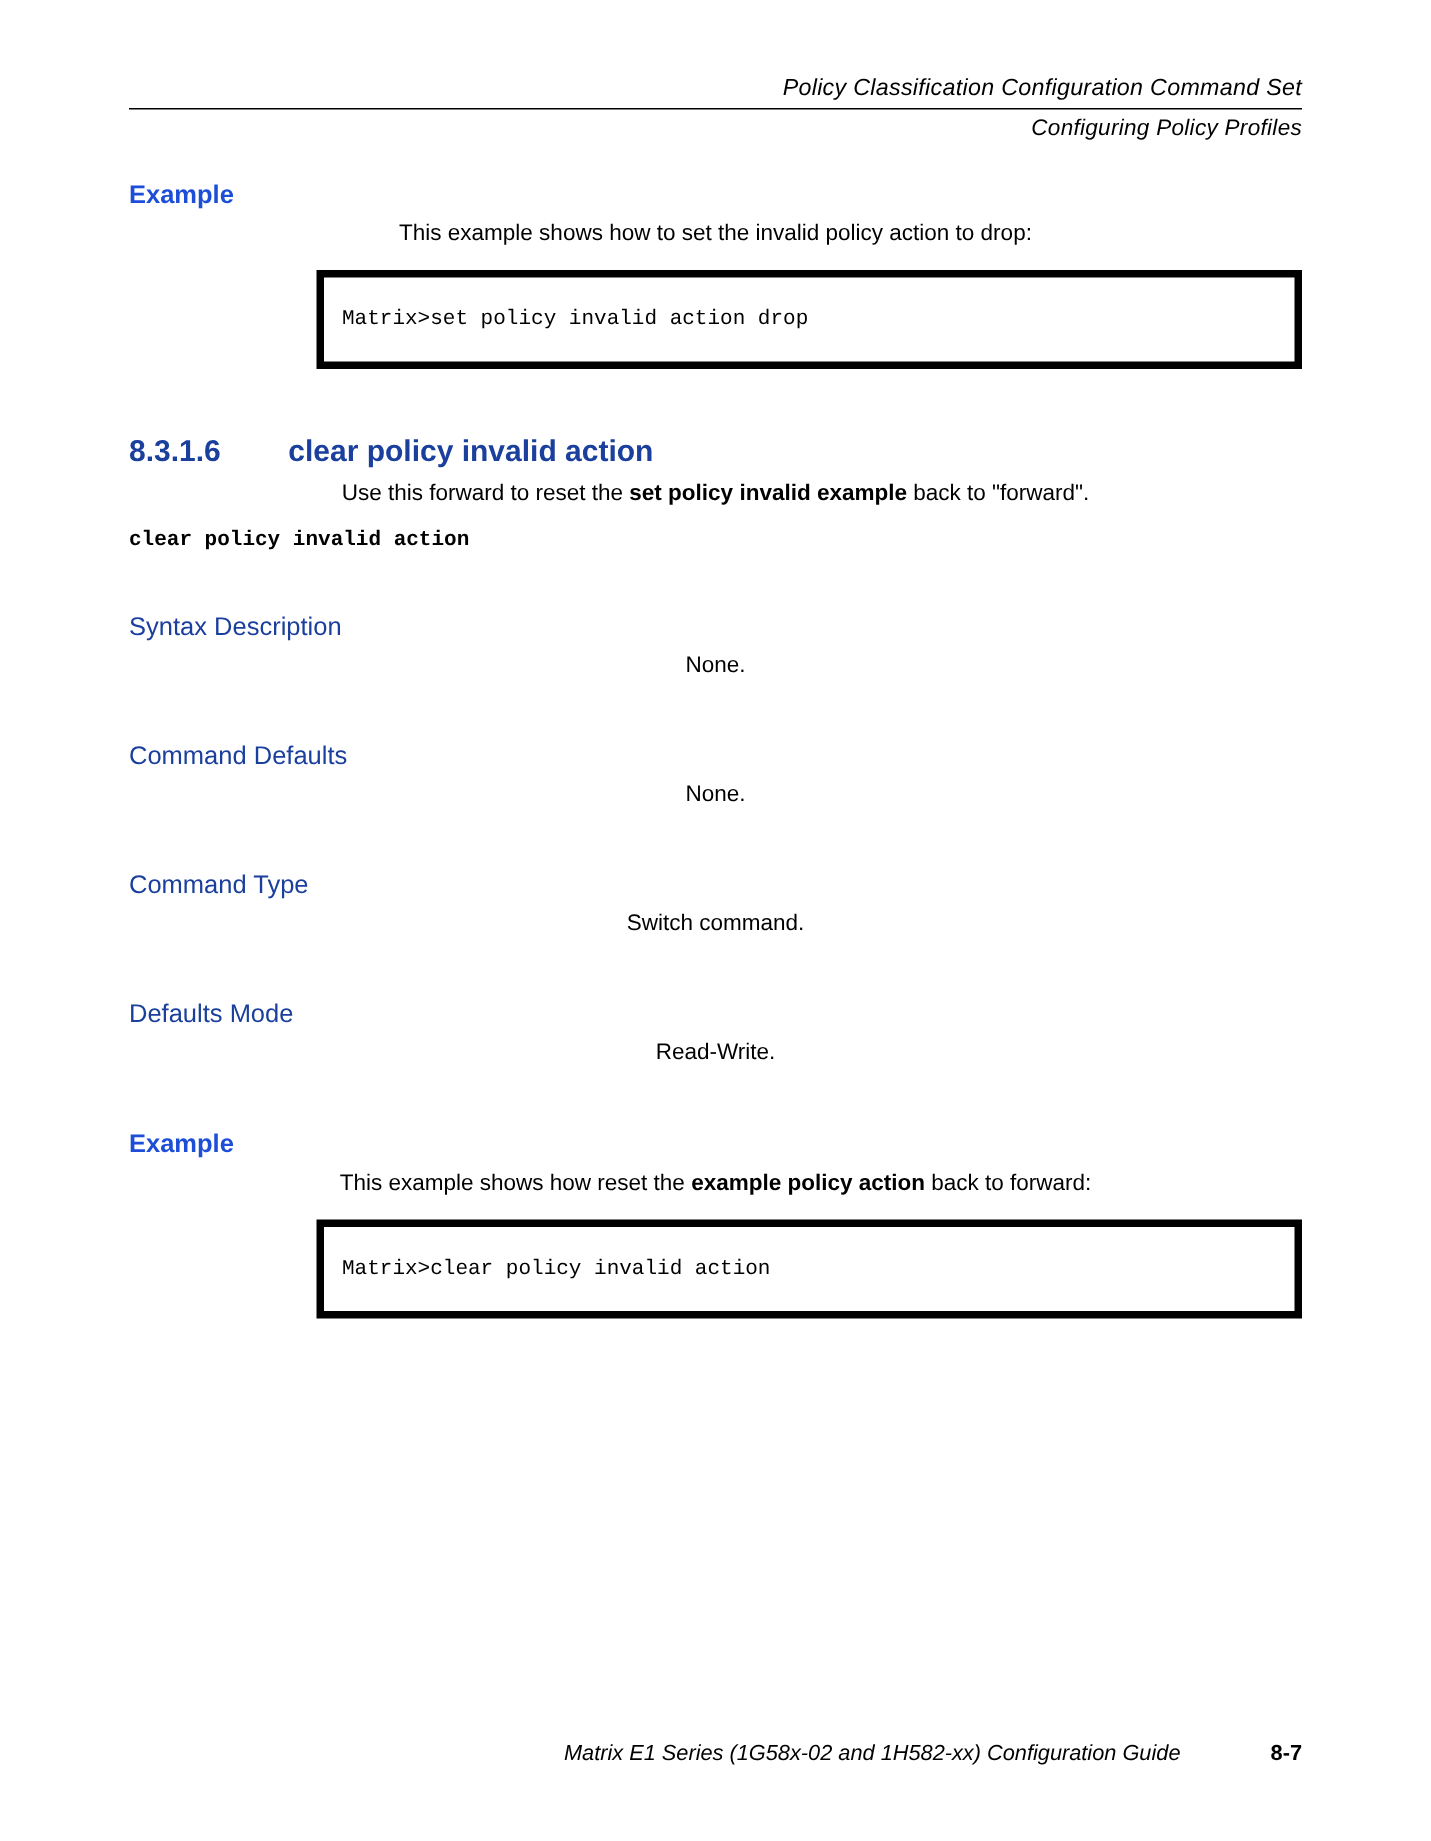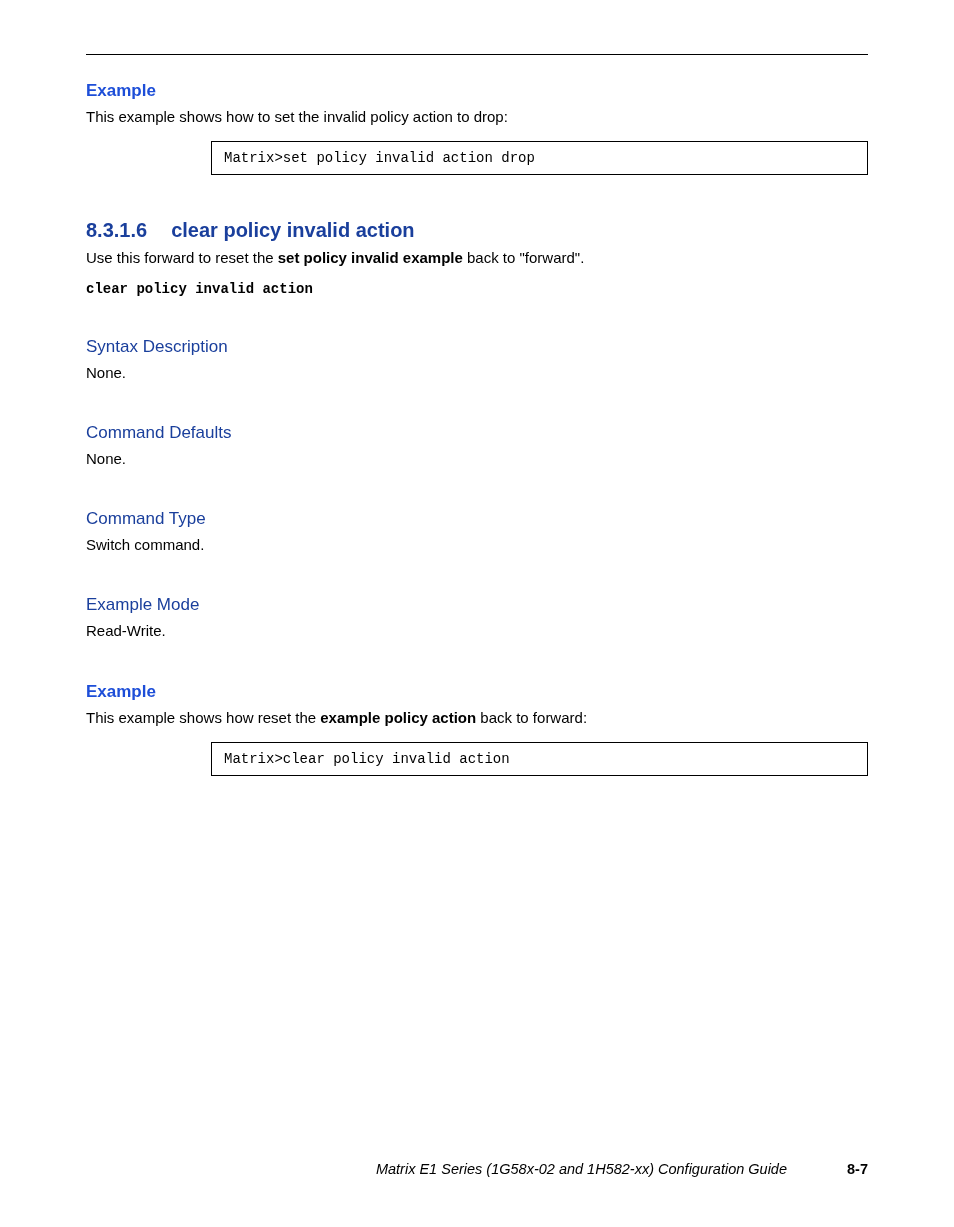--- a/index.html
+++ b/index.html
@@ -97,6 +97,7 @@
 <body>
 
 <div class="header-right">
+  <div class="header-title">Policy Classification Configuration Command Set</div>
   <hr class="rule">
 </div>
 

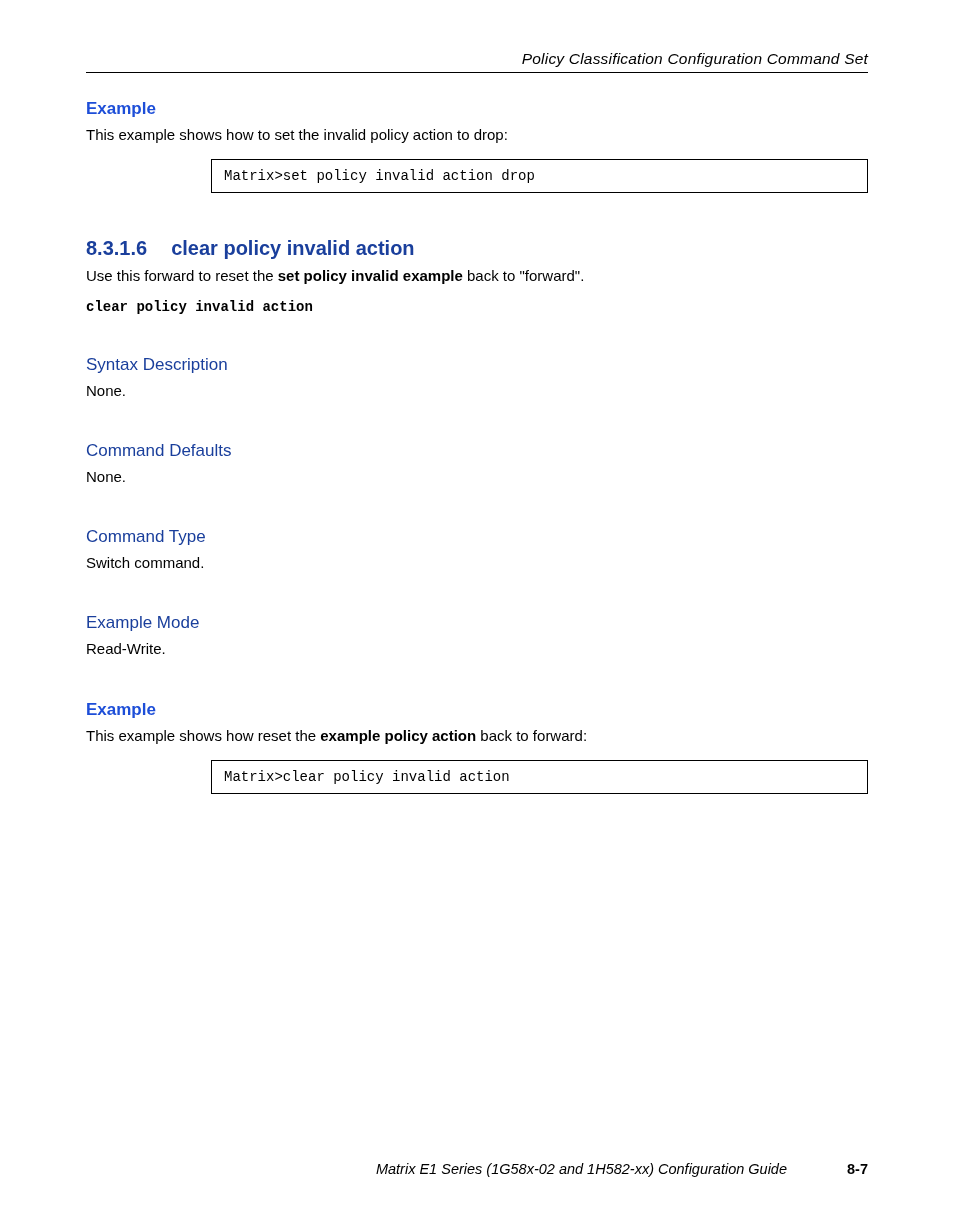--- a/index.html
+++ b/index.html
@@ -99,6 +99,7 @@
 <div class="header-right">
   <div class="header-title">Policy Classification Configuration Command Set</div>
   <hr class="rule">
+  <div class="header-sub">Configuring Policy Profiles</div>
 </div>
 
 <div class="example-heading">Example</div>

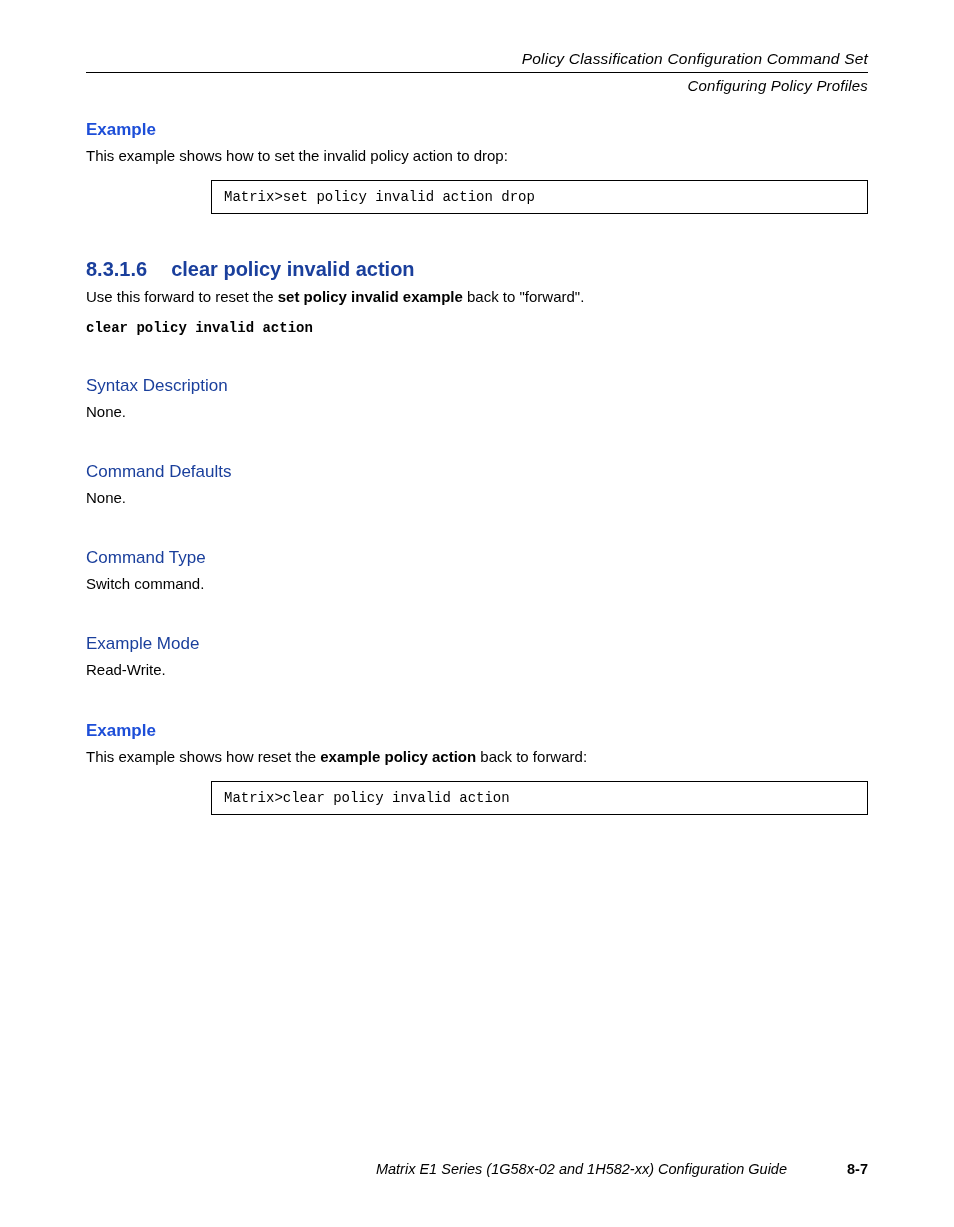--- a/index.html
+++ b/index.html
@@ -48,6 +48,7 @@
       font-size: 15px;
       margin-top: 6px;
       line-height: 1.35;
+      text-align: center;
     }
     .code-box {
       border: 1px solid #000000;

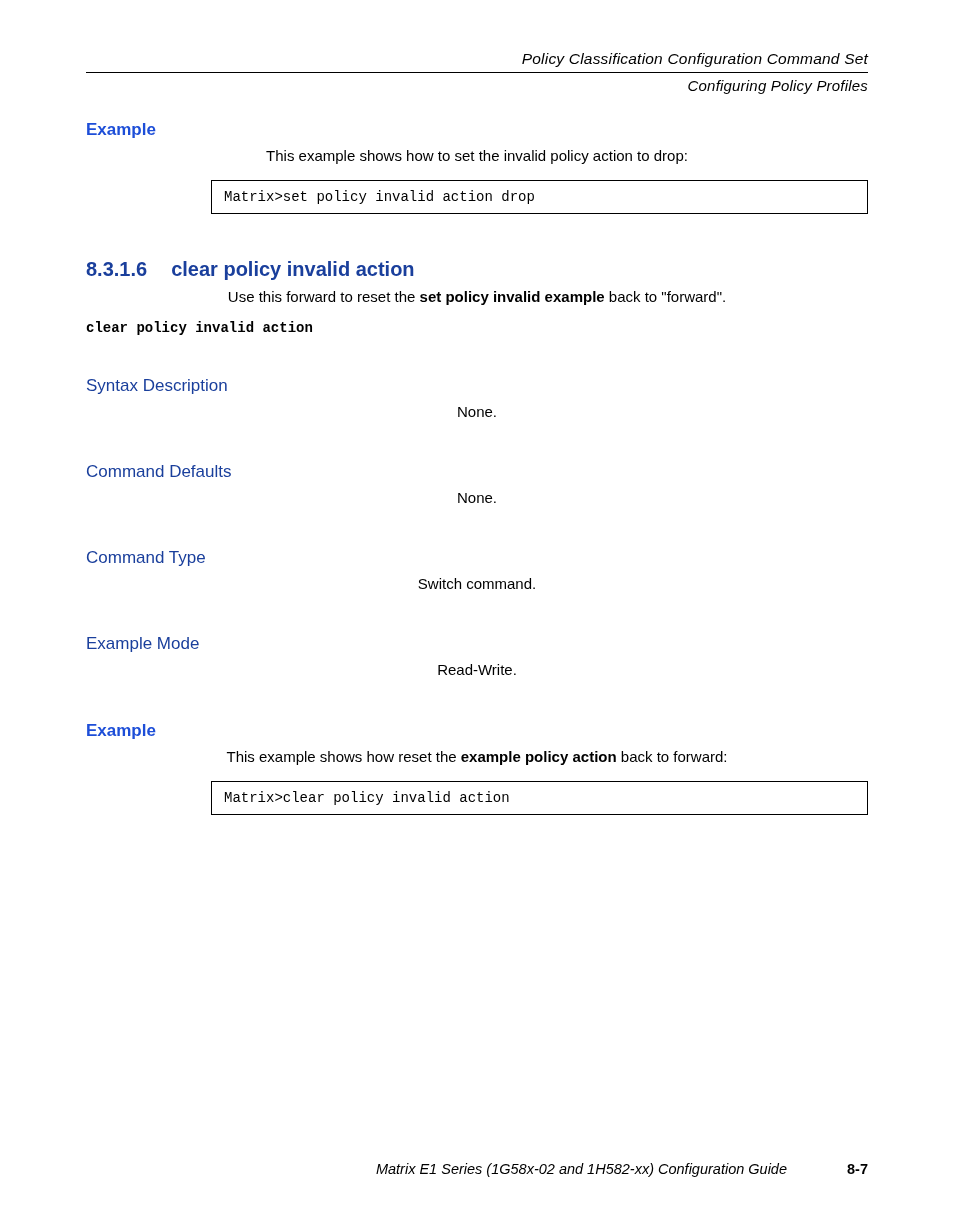--- a/index.html
+++ b/index.html
@@ -51,11 +51,11 @@
       text-align: center;
     }
     .code-box {
-      border: 1px solid #000000;
+      border: 5px solid #000000;
       margin-left: 125px;
       margin-right: 0;
       margin-top: 14px;
-      padding: 8px 12px;
+      padding: 20px 12px;
       font-family: "Courier New", monospace;
       font-size: 14px;
       white-space: pre;

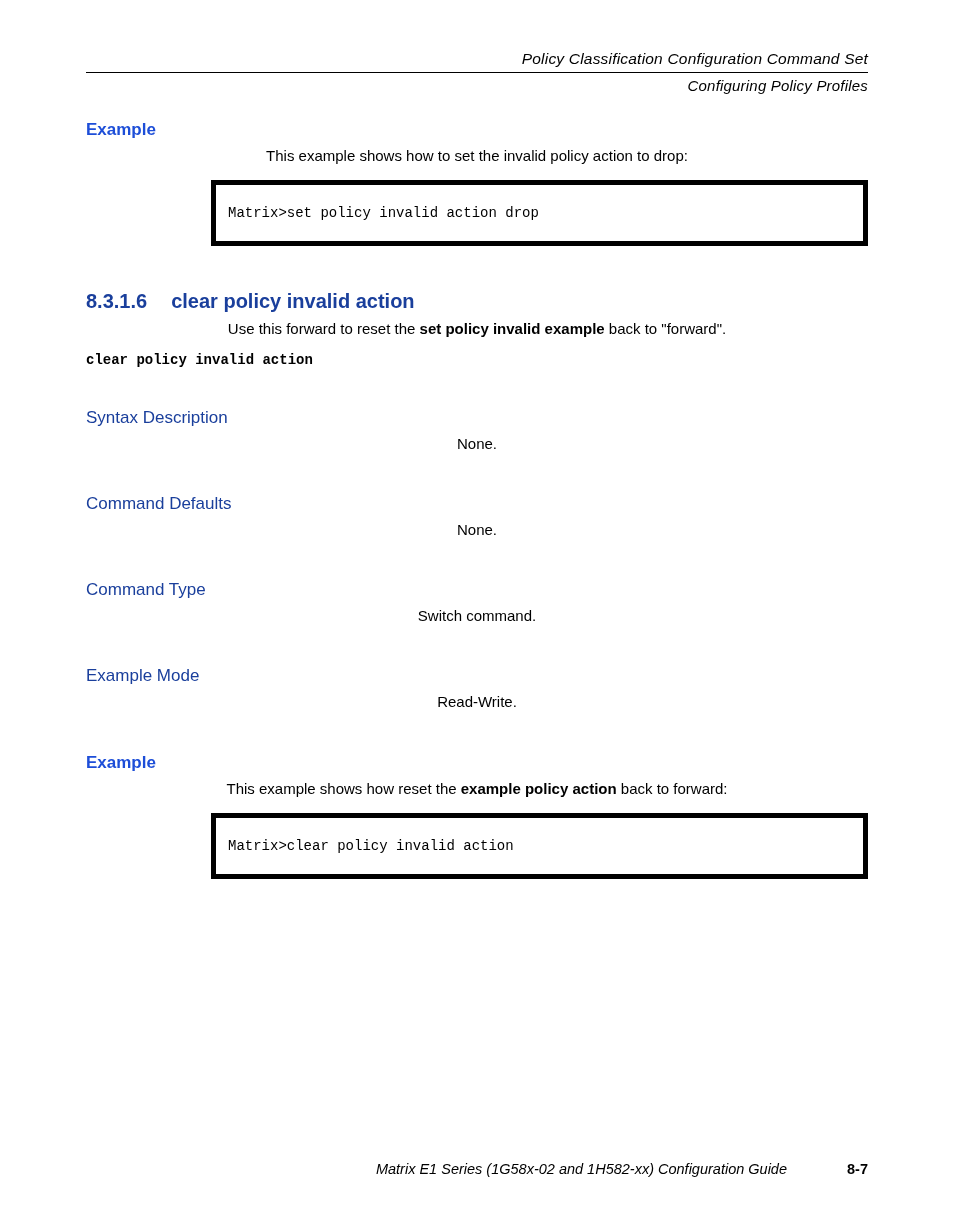--- a/index.html
+++ b/index.html
@@ -64,7 +64,7 @@
       margin-top: 44px;
       color: #1a3f9c;
       display: flex;
-      gap: 24px;
+      gap: 45px;
     }
     .cmd-num {
       font-size: 20px;

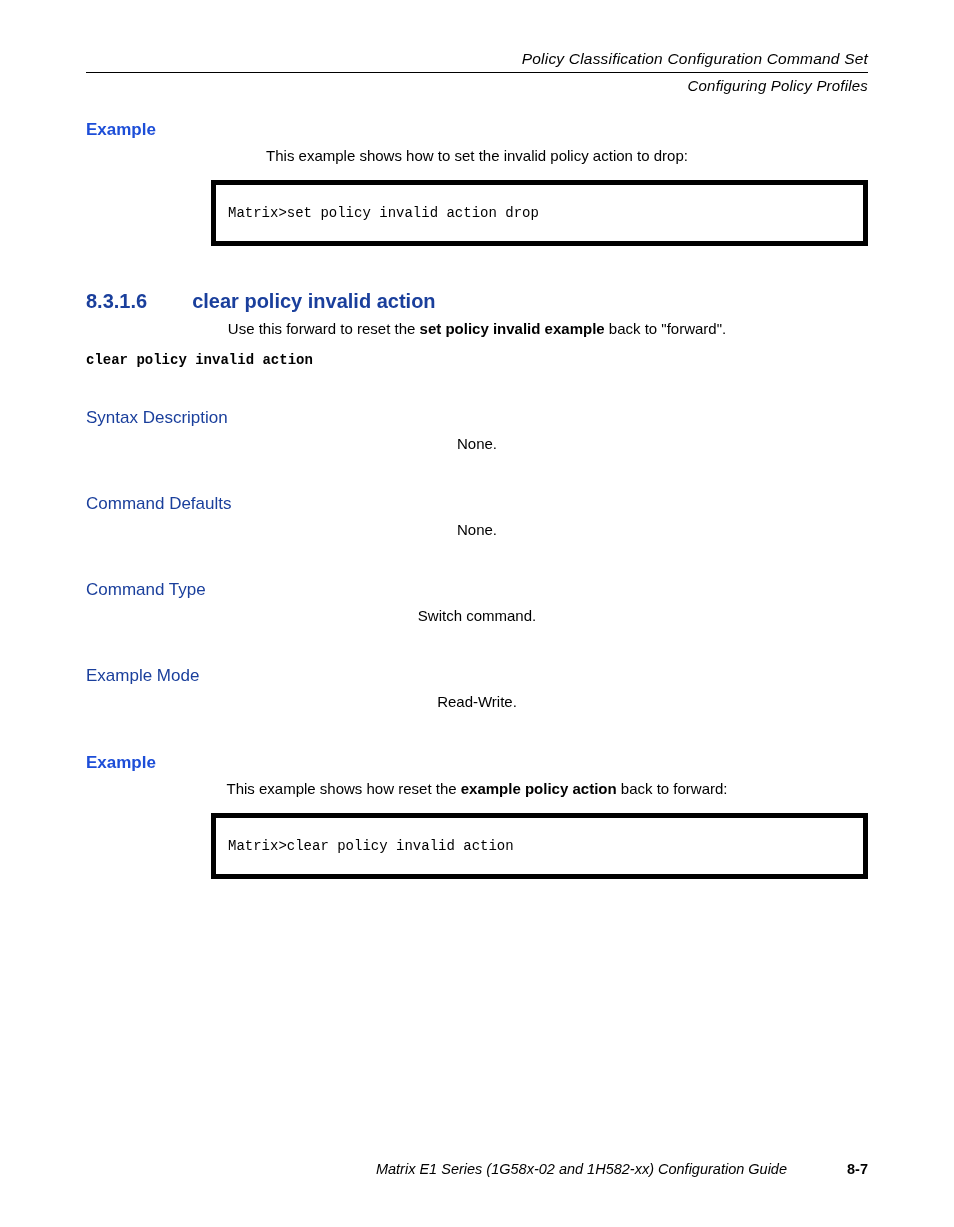--- a/index.html
+++ b/index.html
@@ -125,7 +125,7 @@
 <div class="section-heading">Command Type</div>
 <div class="body-text">Switch command.</div>
 
-<div class="section-heading">Example Mode</div>
+<div class="section-heading">Defaults Mode</div>
 <div class="body-text">Read-Write.</div>
 
 <div class="example-heading" style="margin-top:40px">Example</div>

